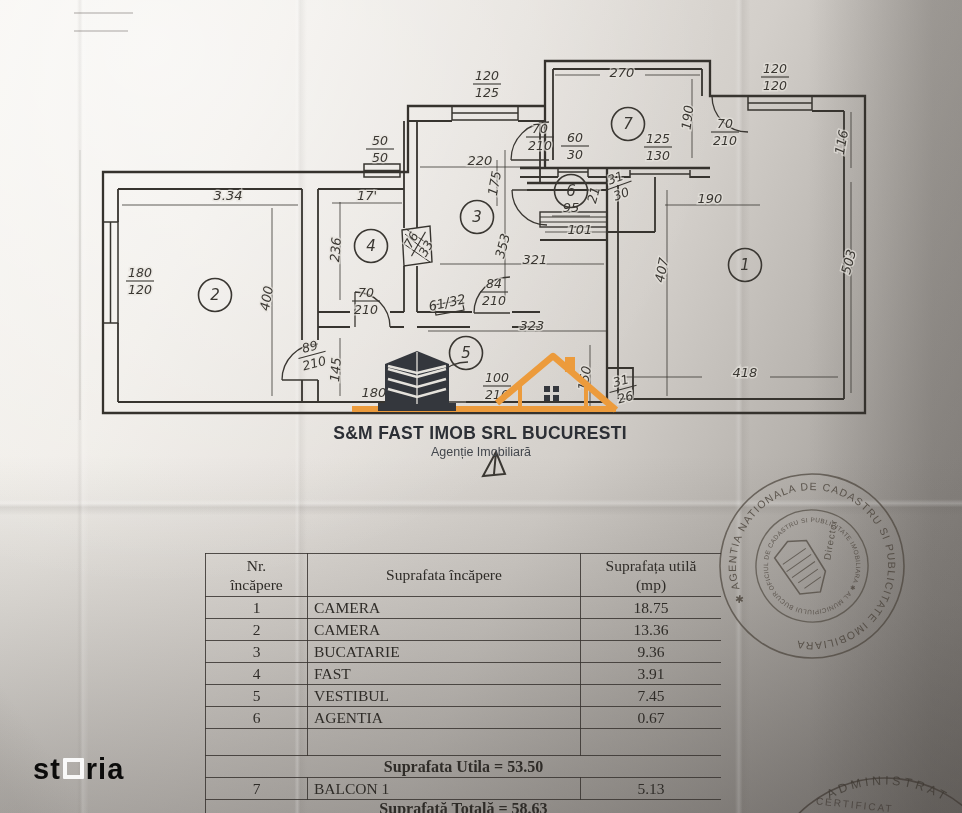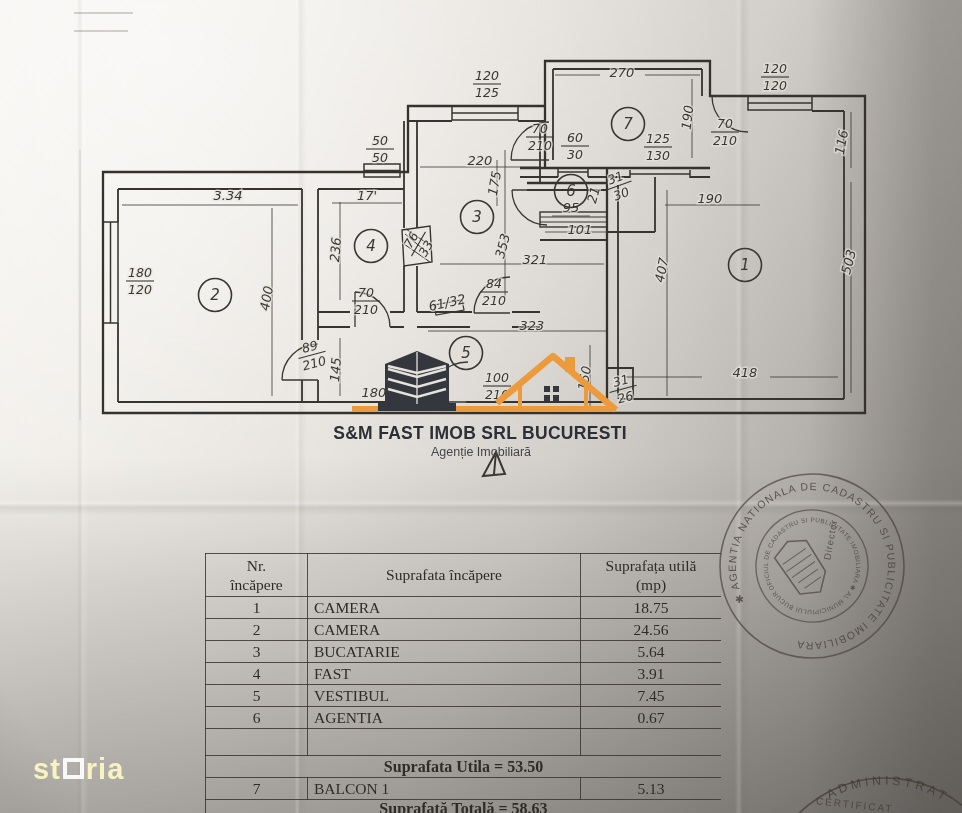--- a/index.html
+++ b/index.html
@@ -318,7 +318,7 @@
       <tr class="rh21">
         <td class="c">2</td>
         <td>CAMERA</td>
-        <td class="c">24.56</td>
+        <td class="c">13.36</td>
       </tr>
       <tr class="rh21">
         <td class="c">3</td>

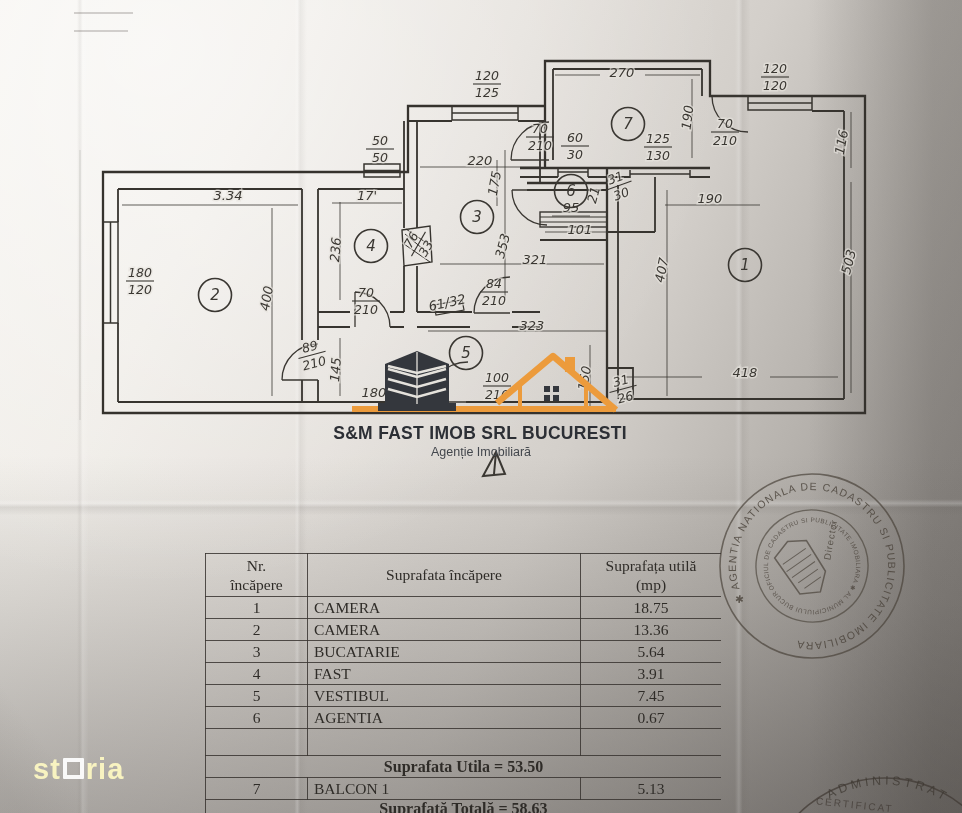--- a/index.html
+++ b/index.html
@@ -323,7 +323,7 @@
       <tr class="rh21">
         <td class="c">3</td>
         <td>BUCATARIE</td>
-        <td class="c">5.64</td>
+        <td class="c">9.36</td>
       </tr>
       <tr class="rh21">
         <td class="c">4</td>

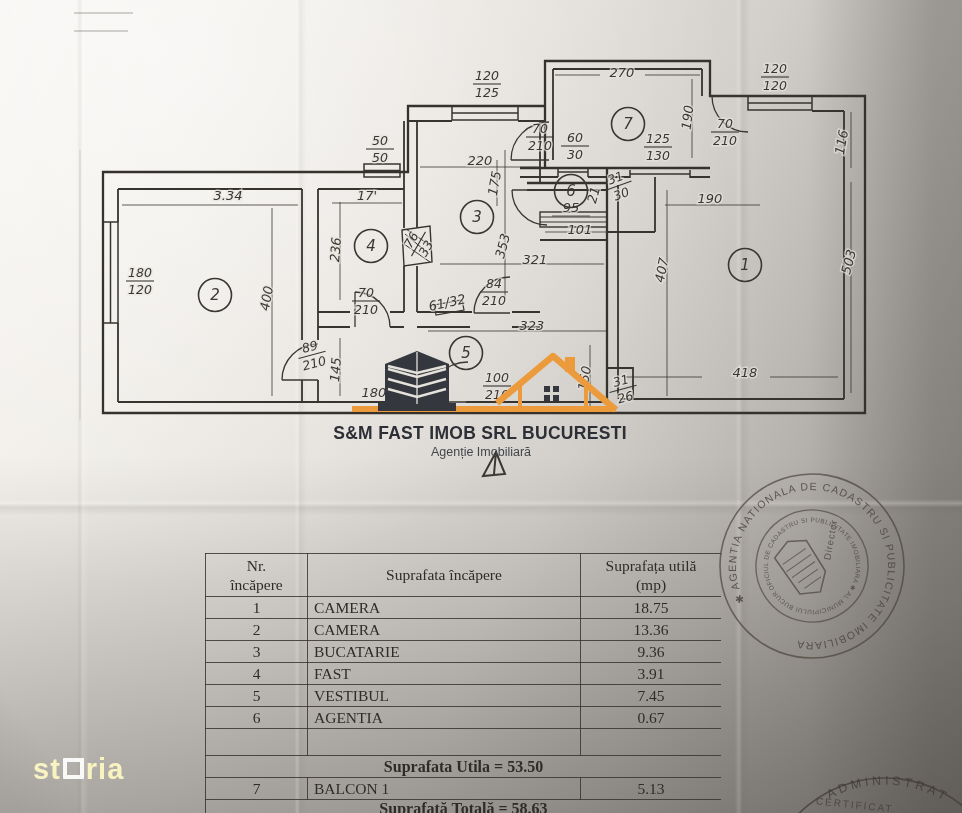--- a/index.html
+++ b/index.html
@@ -43,7 +43,7 @@
   .areatable .merged{font-weight:bold;text-align:center;font-size:16px;}
   .rh21 td{height:21px;} .rh26 td{height:26px;} .rh42 td{height:42px;} .rh18 td{height:18px;}
 
-  .storia{position:absolute;left:33px;top:753px;color:#fef9c3;opacity:.93;
+  .storia{position:absolute;left:33px;top:753px;color:#000000;opacity:.93;
      font:bold 29px "Liberation Sans",sans-serif;letter-spacing:1px;}
   .storia .sq{display:inline-block;width:13px;height:13px;border:4.5px solid #fff;
      border-radius:1px;margin:0 2px;}

